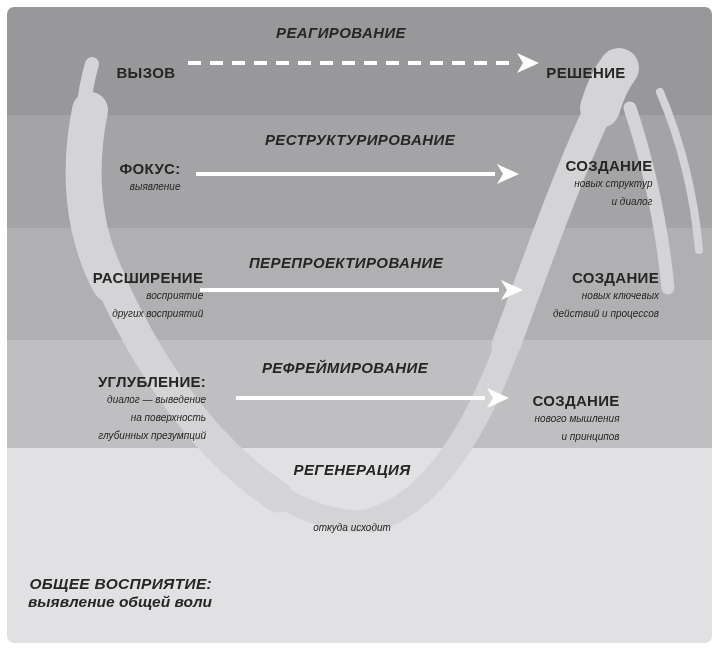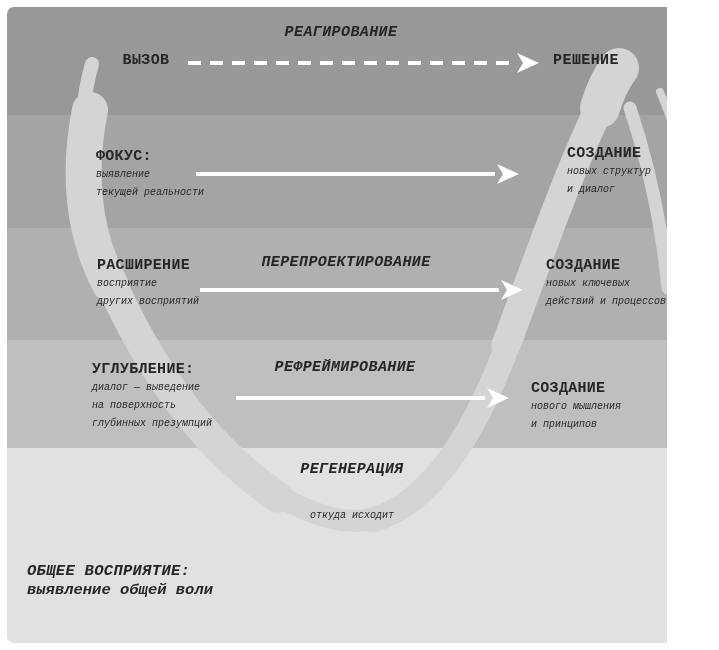--- a/index.html
+++ b/index.html
@@ -4,8 +4,8 @@
 <style>
   html,body{margin:0;padding:0;background:#fff;}
   .page{
-    position:relative;width:667px;height:650px;background:#ffffff;
-    font-family:Liberation Mono, monospace;overflow:hidden;
+    position:relative;width:719px;height:650px;background:#ffffff;
+    font-family:Liberation Sans, sans-serif;overflow:hidden;
   }
   .panel{
     position:absolute;left:7px;top:7px;width:705px;height:636px;

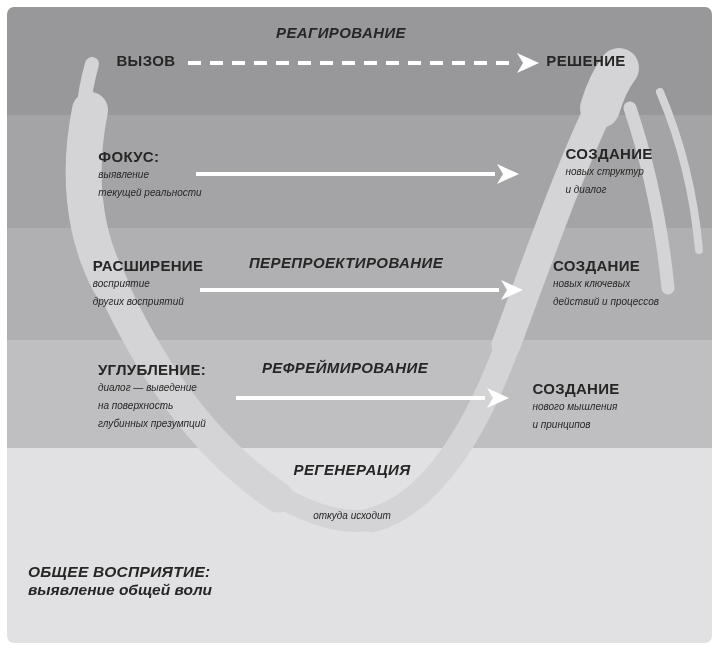--- a/index.html
+++ b/index.html
@@ -24,8 +24,8 @@
     white-space:nowrap;
   }
   .block{
-    position:absolute;transform:translateX(-50%);text-align:left;
-    z-index:3;white-space:nowrap;
+    position:absolute;transform:translateX(-50%);text-align:right;
+    z-index:3;white-space:nowrap;margin-top:12px;
   }
   .cap{font-weight:700;font-size:15px;letter-spacing:.4px;line-height:16px;}
   .block .title{font-weight:700;font-size:15px;letter-spacing:.3px;line-height:19px;}

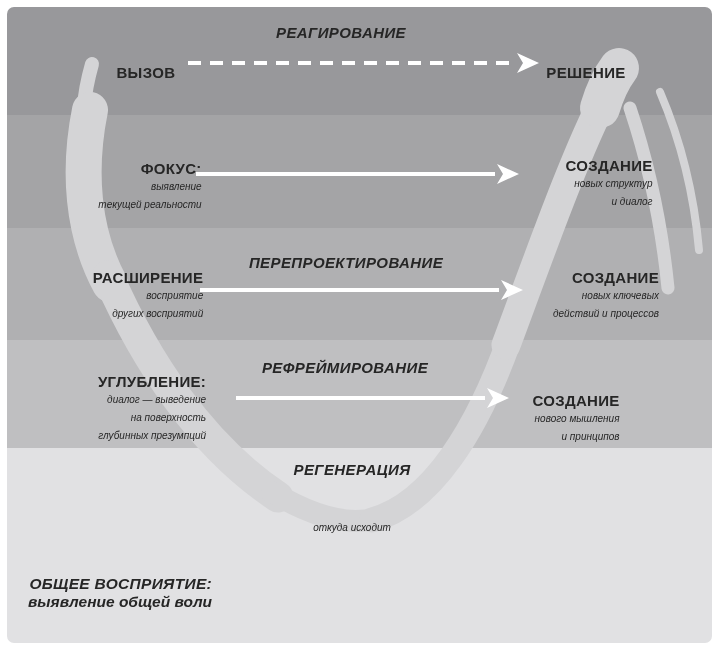--- a/index.html
+++ b/index.html
@@ -71,6 +71,7 @@
   </svg>
   <div class="block cap" style="left:586px;top:53px">РЕШЕНИЕ</div>
 
+  <div class="hdr" style="left:360px;top:131px">РЕСТРУКТУРИРОВАНИЕ</div>
   <div class="block" style="left:150px;top:147px">
     <div class="title">ФОКУС:</div>
     <div class="line">выявление</div>

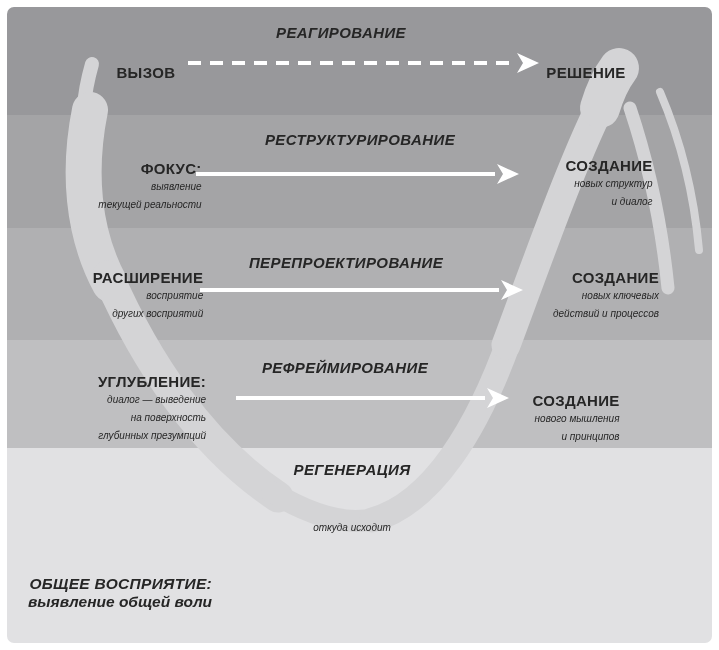--- a/index.html
+++ b/index.html
@@ -75,7 +75,6 @@
   <div class="block" style="left:150px;top:147px">
     <div class="title">ФОКУС:</div>
     <div class="line">выявление</div>
-    <div class="line">текущей реальности</div>
   </div>
   <svg class="arrow" style="left:193px;top:161px" width="340" height="26">
     <g style="color: rgb(255, 255, 255);">

